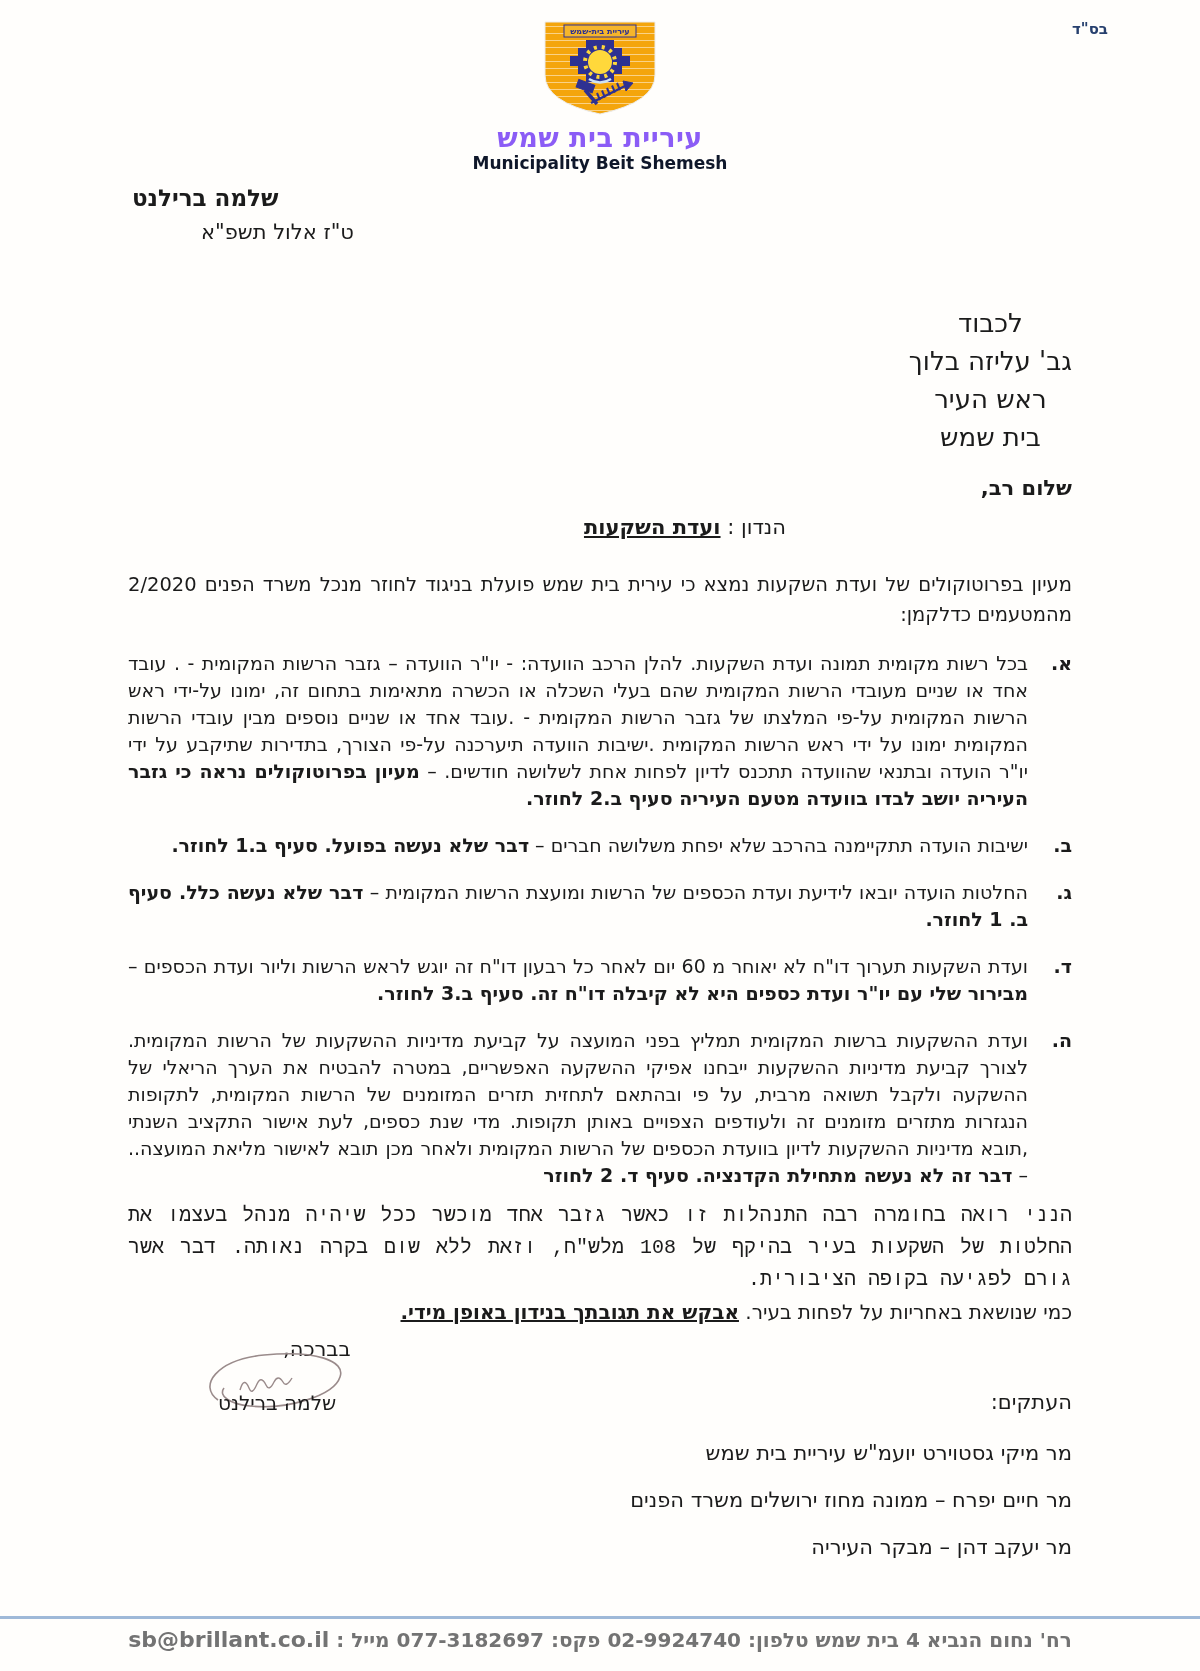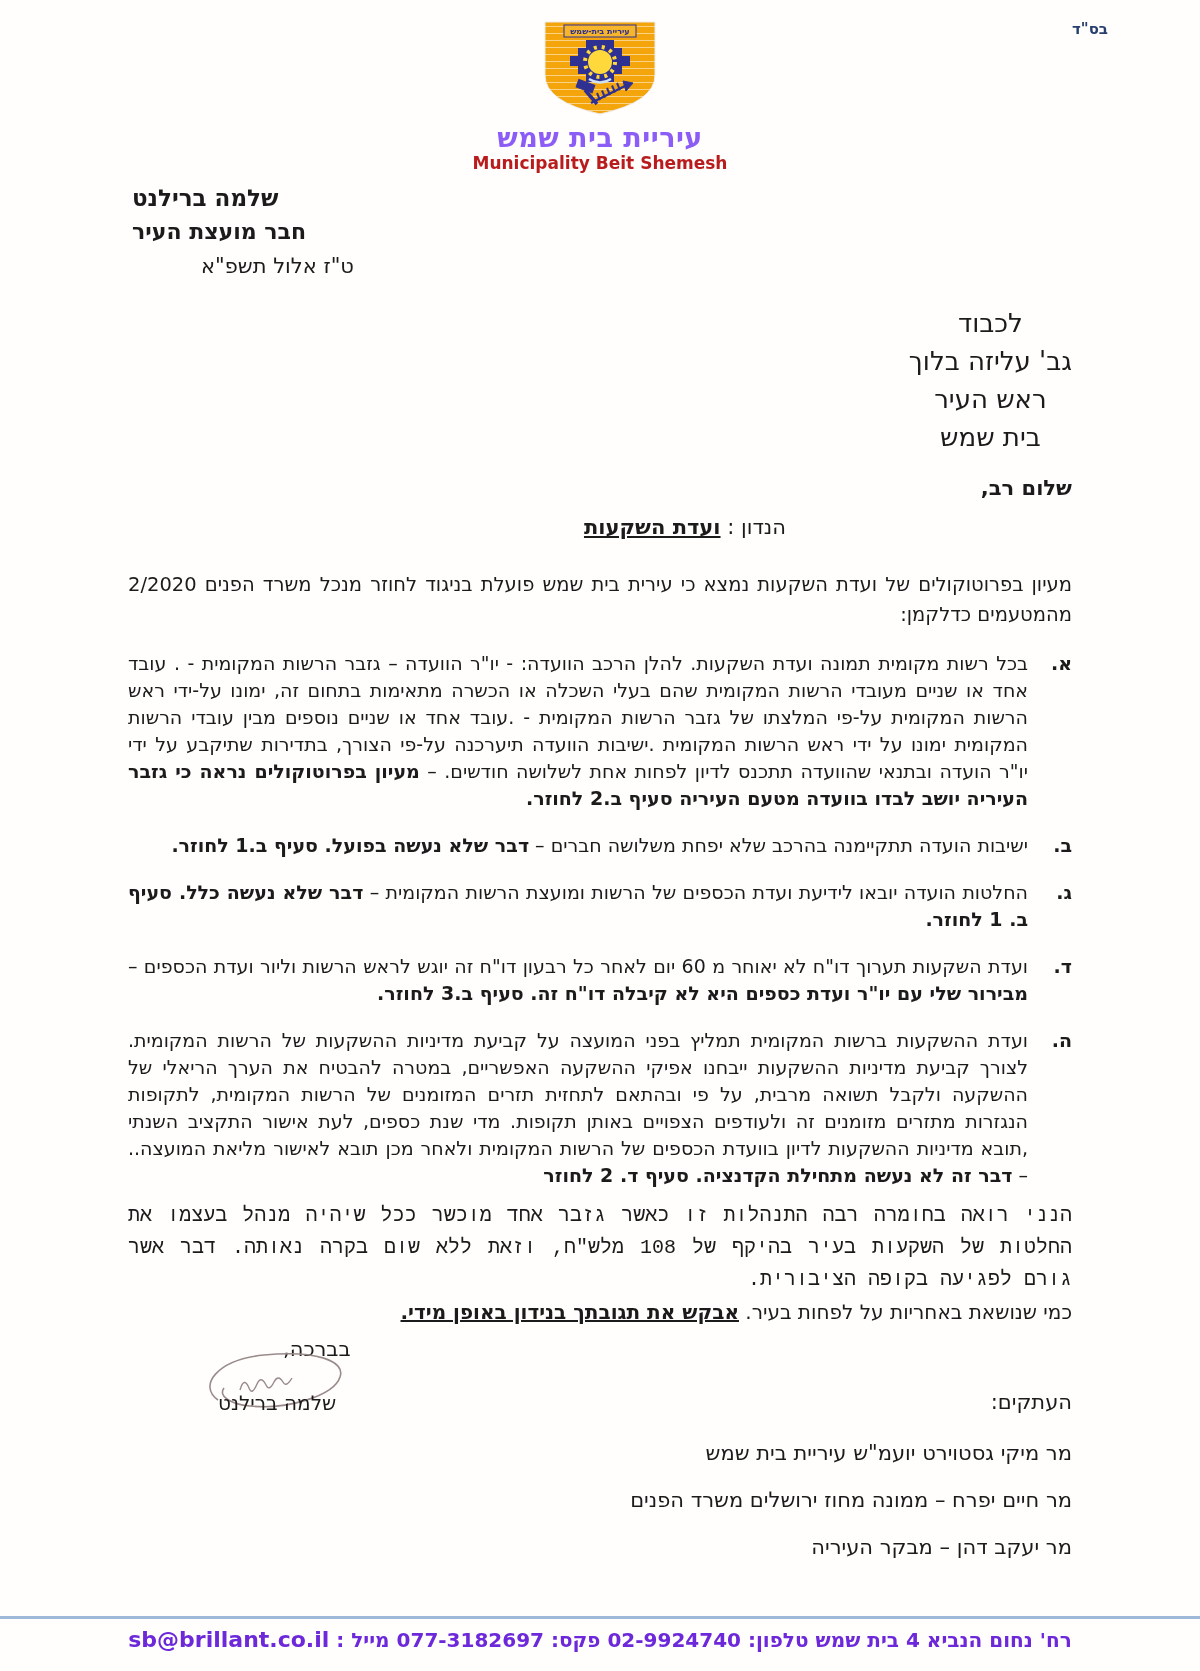--- a/index.html
+++ b/index.html
@@ -15,7 +15,7 @@
 
   .logo-wrap{position:absolute;top:20px;left:0;width:100%;text-align:center;line-height:1.1;}
   .logo-title{color:#8b5cf6;font-weight:bold;font-size:27px;margin-top:3px;letter-spacing:.5px;}
-  .logo-sub{color:#b91c1c;font-weight:bold;font-size:17px;margin-top:2px;}
+  .logo-sub{color:#0f172a;font-weight:bold;font-size:17px;margin-top:2px;}
 
   .sender{position:absolute;top:181px;left:130px;width:306px;line-height:34px;direction:rtl;}
   .sender .name{font-size:23px;font-weight:bold;text-align:left;padding-left:2px;}

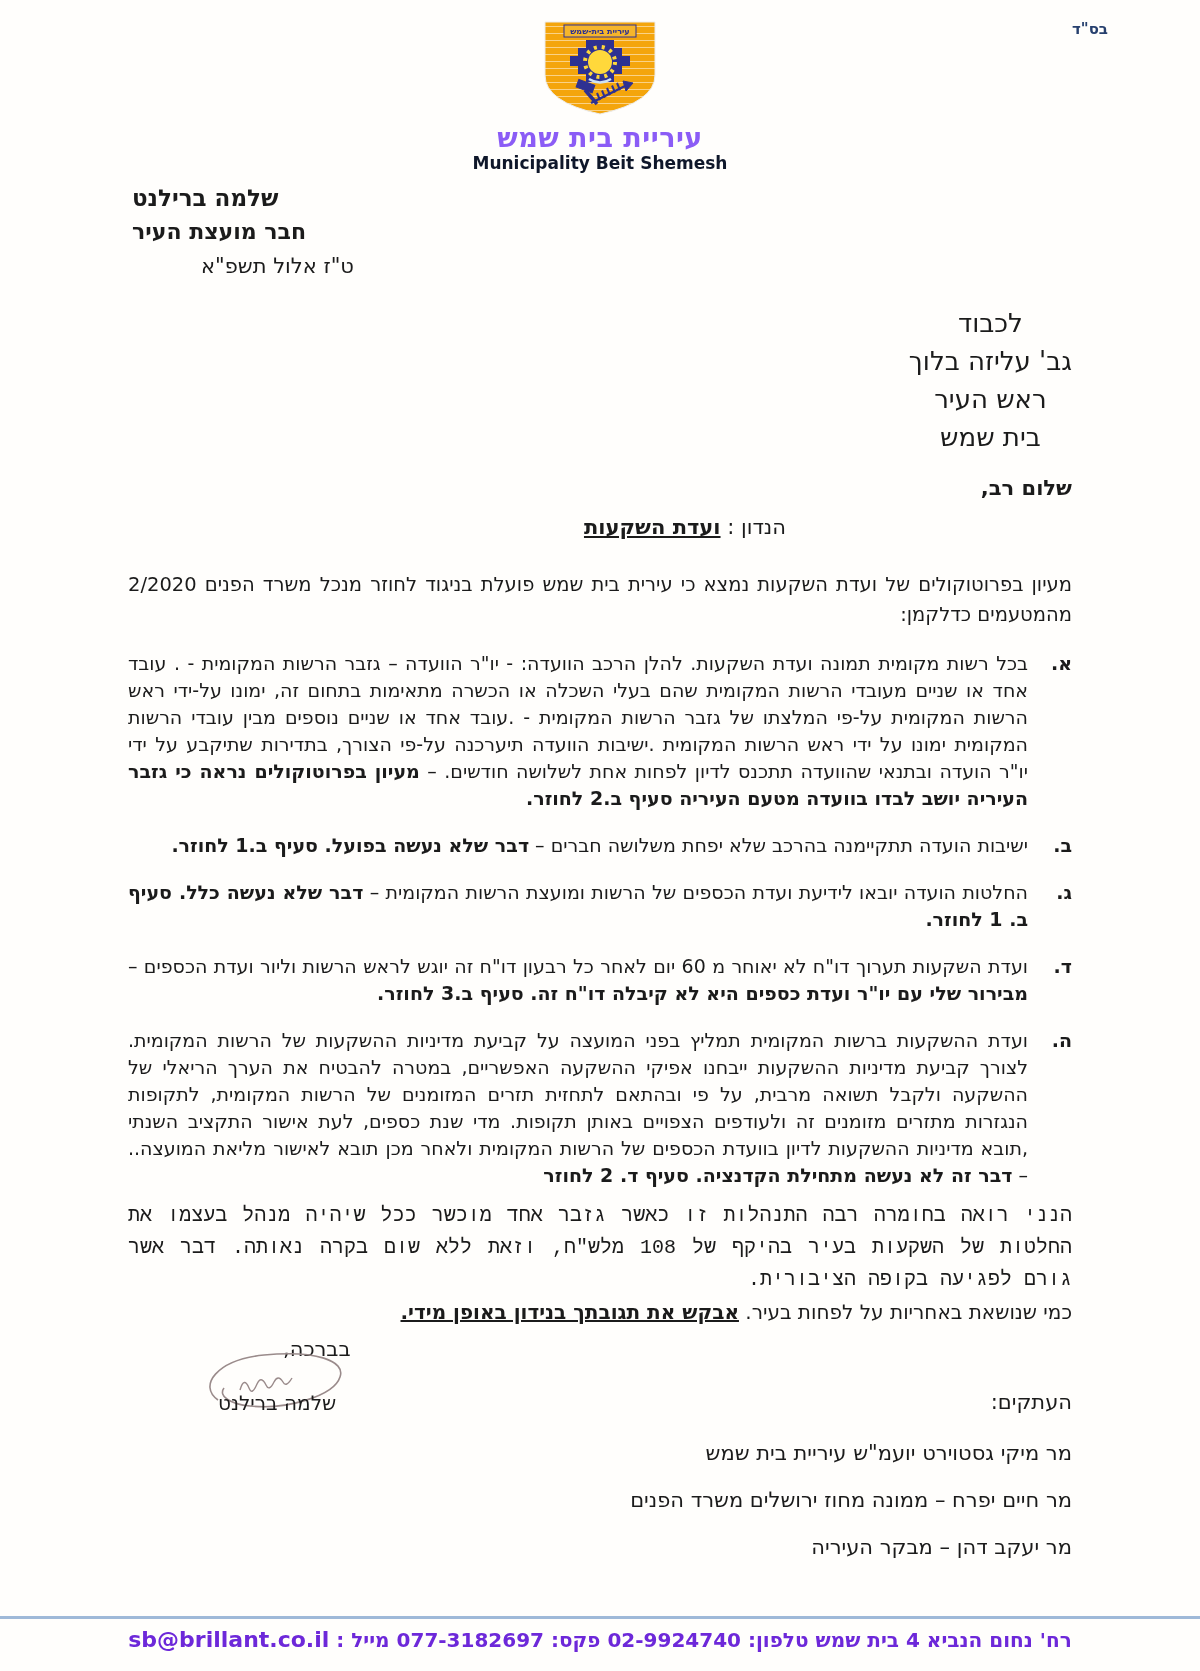--- a/index.html
+++ b/index.html
@@ -84,7 +84,6 @@
 
 <div class="sender">
   <div class="name">שלמה ברילנט</div>
-  <div class="role">חבר מועצת העיר</div>
   <div class="hdate">ט"ז אלול תשפ"א</div>
 </div>
 

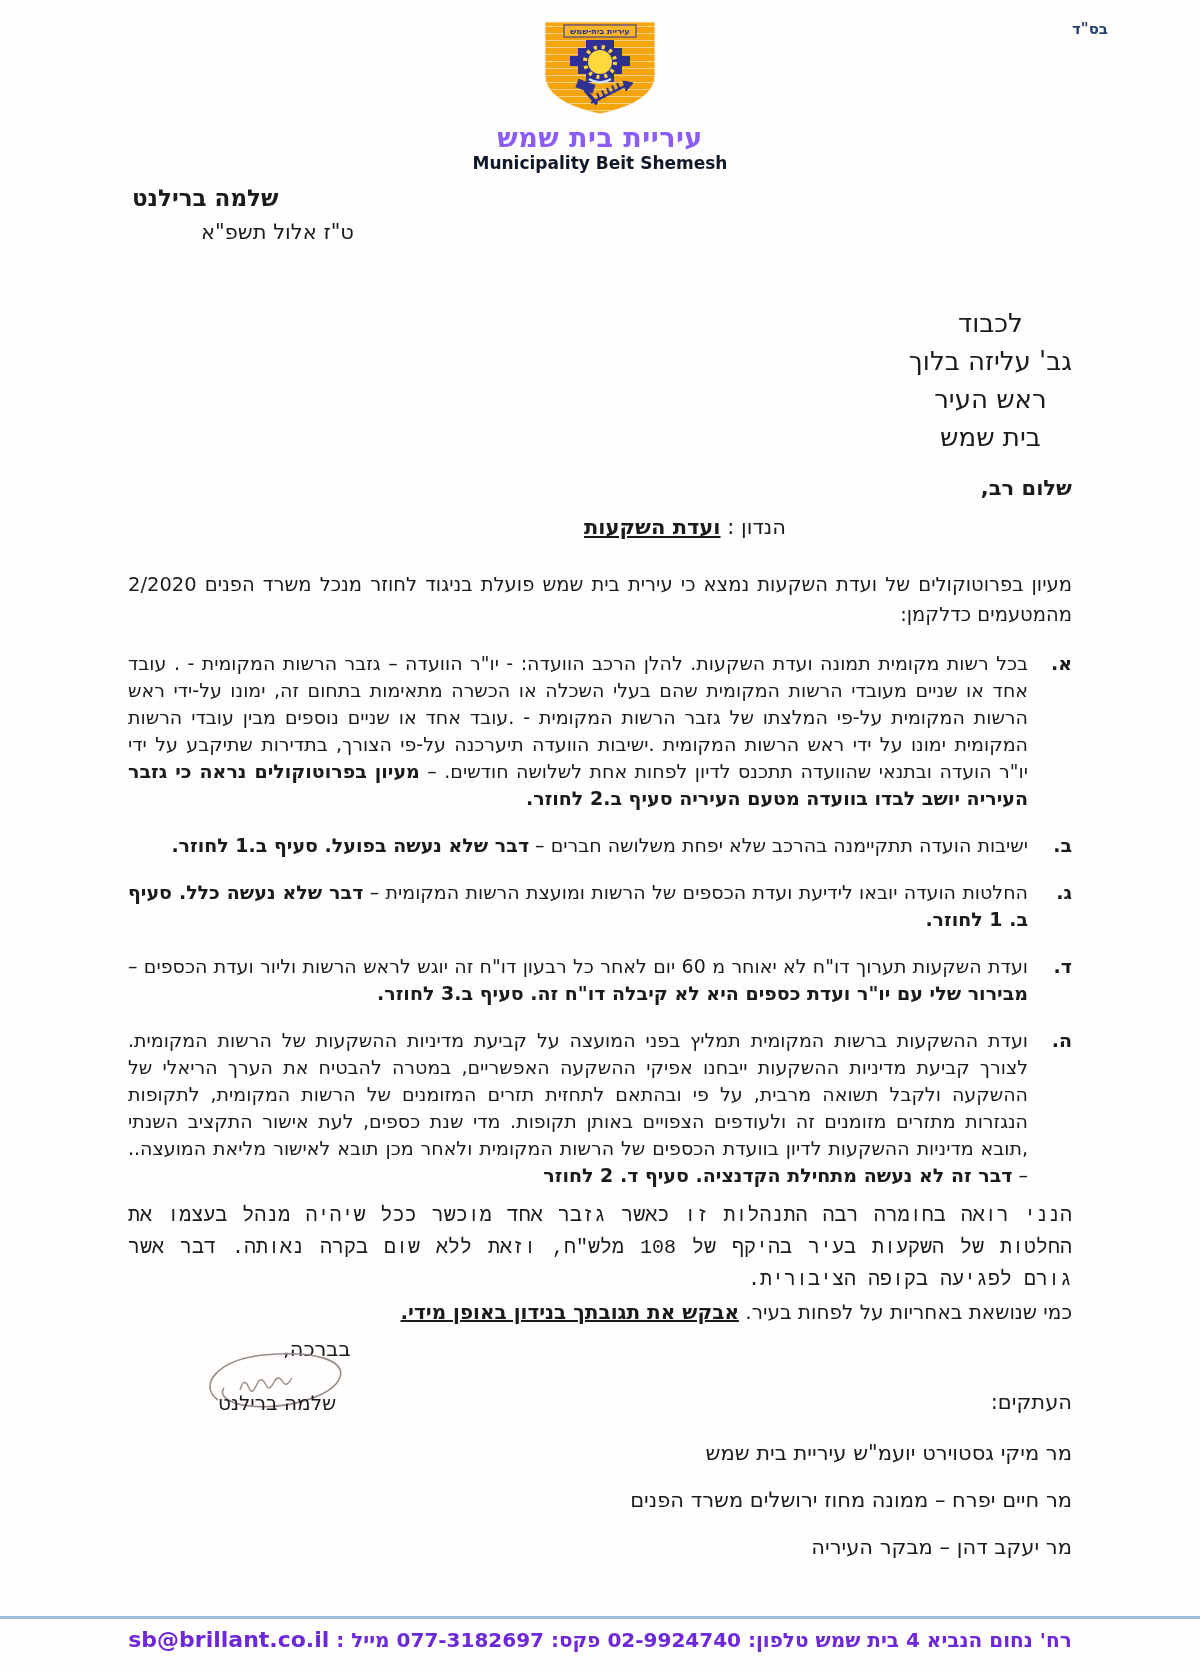--- a/index.html
+++ b/index.html
@@ -47,7 +47,7 @@
   .copies{position:absolute;top:1430px;right:128px;direction:rtl;text-align:right;font-size:21px;line-height:47px;}
 
   .footer-line{position:absolute;top:1616px;left:0;width:100%;border-top:3px solid #9fb9d8;}
-  .footer{position:absolute;top:1627px;left:0;width:100%;text-align:center;direction:rtl;font-size:20px;font-weight:bold;color:#6d28d9;}
+  .footer{position:absolute;top:1627px;left:0;width:100%;text-align:center;direction:rtl;font-size:20px;font-weight:bold;color:#737373;}
   .footer .email{font-size:22px;}
 </style>
 </head>

